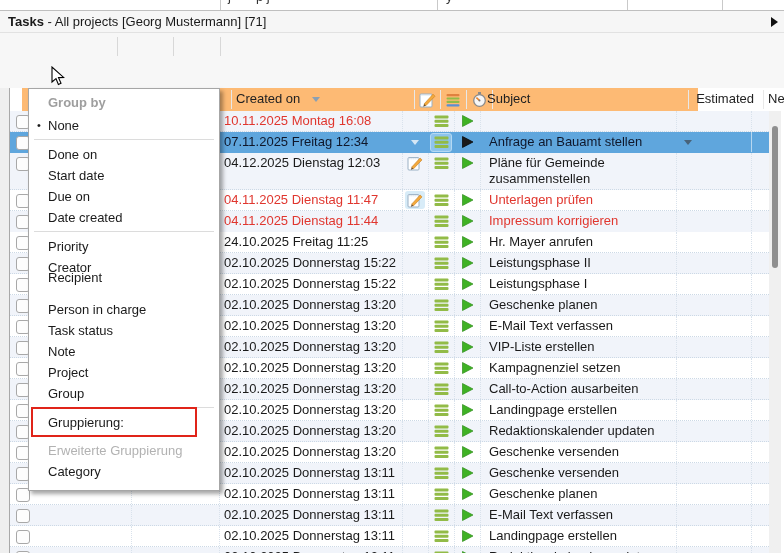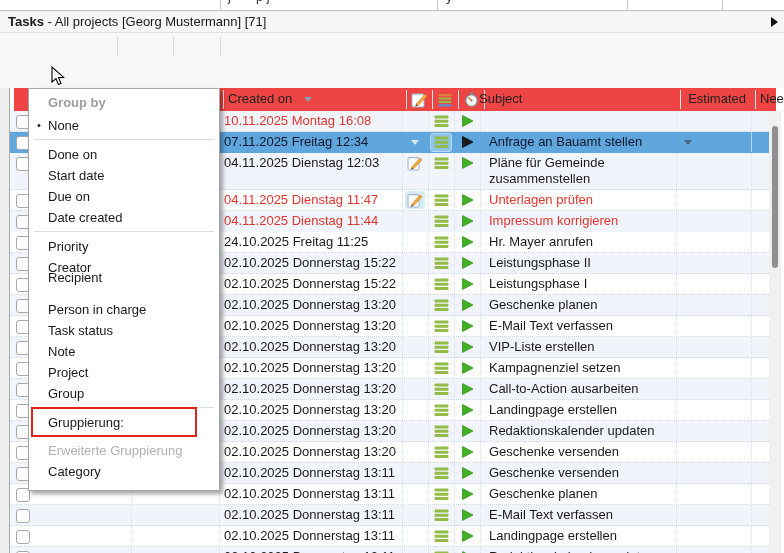--- a/index.html
+++ b/index.html
@@ -34,7 +34,7 @@
   
   #panel{position:absolute;left:9px;top:88px;width:775px;height:465px;background:#fff;border-left:1px solid #a9a9a9;}
   #gutter{position:absolute;left:0;top:88px;width:9px;height:465px;background:#efefef;}
-  #thead{position:absolute;left:4px;top:0;width:762px;height:23px;background:#ef4444;border-bottom:1px solid #d5d5d5;}
+  #thead{position:absolute;left:12px;top:0;width:676px;height:23px;background:#fdba74;border-bottom:1px solid #d5d5d5;}
   #thead .ht{position:absolute;top:0;line-height:22px;color:#222;}
   .hsep{position:absolute;top:2px;width:1px;height:19px;background:#e8e8e8;}
   #sort-arrow{position:absolute;left:290px;top:9px;width:0;height:0;border-left:4px solid transparent;border-right:4px solid transparent;border-top:5px solid #8aa0b4;}

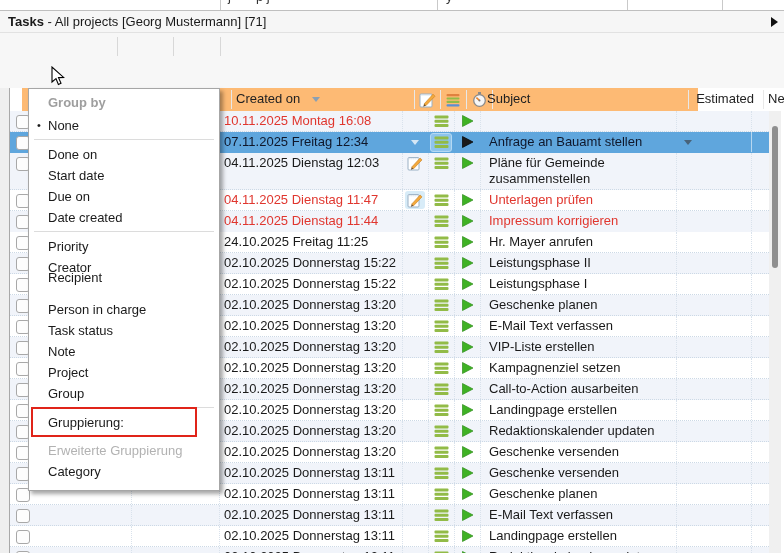--- a/index.html
+++ b/index.html
@@ -331,7 +331,7 @@
           <div class="rsep" style="left:666px"></div>
           <div class="rsep" style="left:741px"></div>
           <span class="cb"></span>
-          <span class="date">04.11.2025 Dienstag 12:03</span>
+          <span class="date">04.12.2025 Dienstag 12:03</span>
           <span class="icon-slot slot-pencil">
             <svg width="16" height="16">
               <rect x="1" y="2.6" width="11" height="12.4" rx="1" fill="#fff" stroke="#9ab0c4"></rect>

